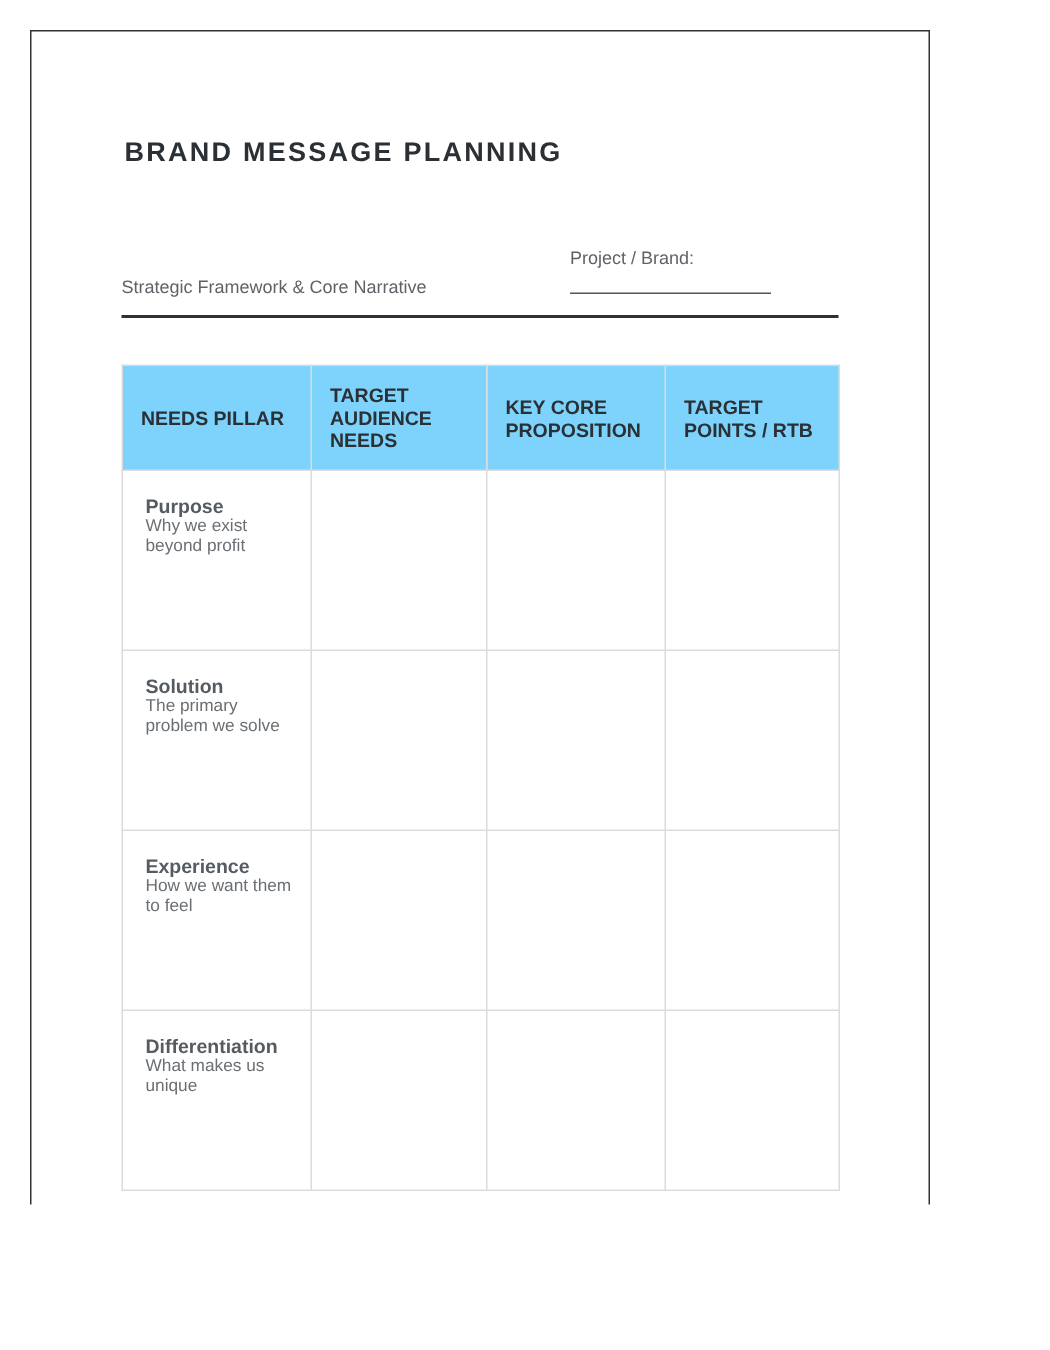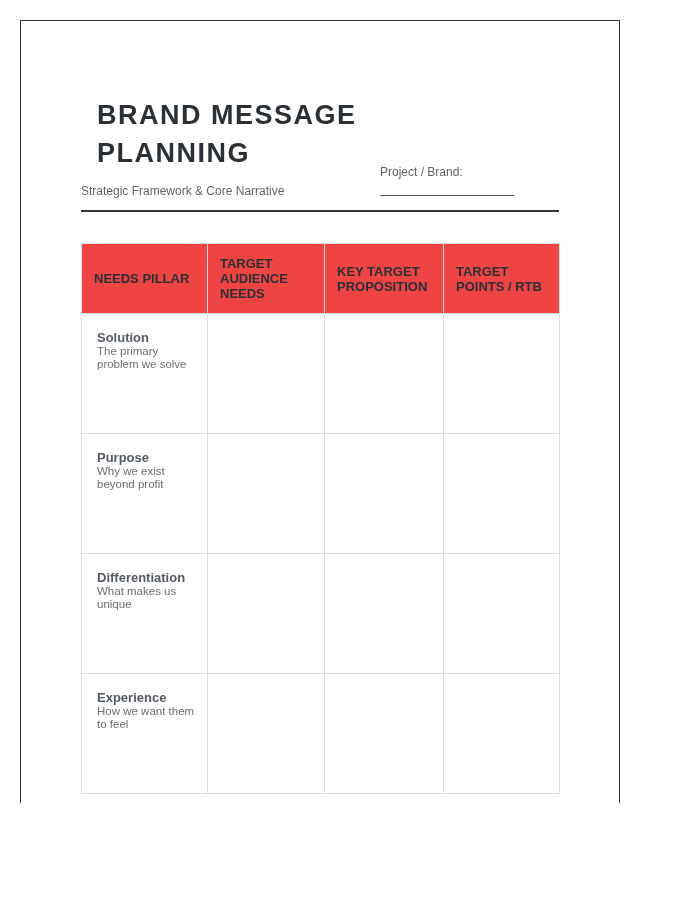--- a/index.html
+++ b/index.html
@@ -12,8 +12,8 @@
   }
   .title {
     position: absolute; left: 81px; top: 80px; width: 300px;
-    font-size: 27px; font-weight: bold; letter-spacing: 1.5px; line-height: 38px;
-    color: #2b3035; margin: 16px;
+    font-size: 18px; font-weight: bold; letter-spacing: 1.5px; line-height: 38px;
+    color: #2b3035; margin: 2px;
   }
   .subtitle {
     position: absolute; left: 81px; top: 184px; font-size: 12px; color: #5f6368;

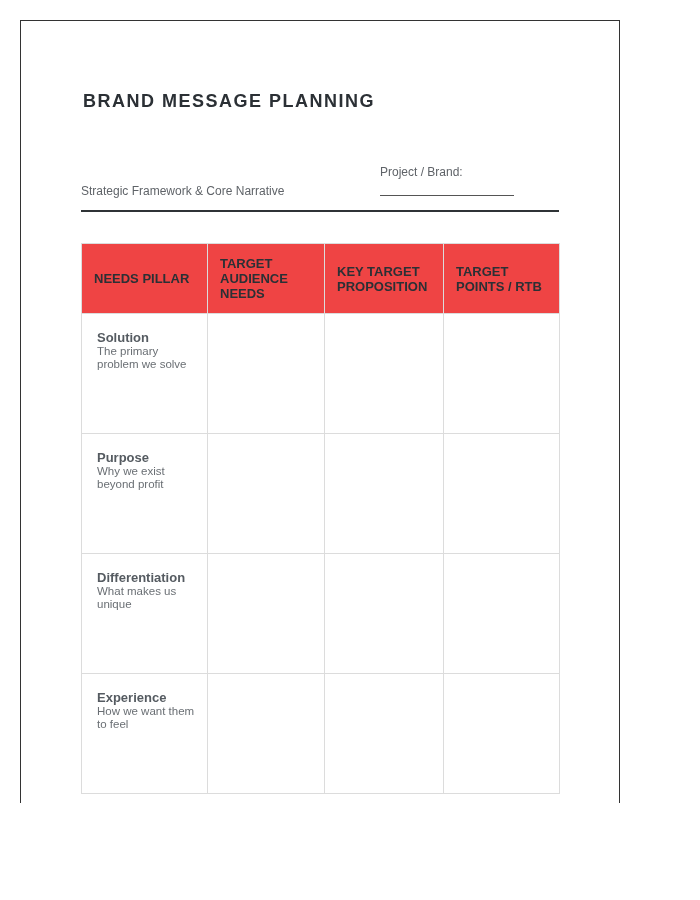--- a/index.html
+++ b/index.html
@@ -34,7 +34,7 @@
   }
   table.grid th, table.grid td { border: 1px solid #dcdcdc; vertical-align: top; }
   table.grid th {
-    background: #ef4444; height: 69px; vertical-align: middle; text-align: left;
+    background: #7dd3fc; height: 69px; vertical-align: middle; text-align: left;
     font-size: 13px; font-weight: bold; color: #2b3035; line-height: 15px;
     padding: 0 12px;
   }

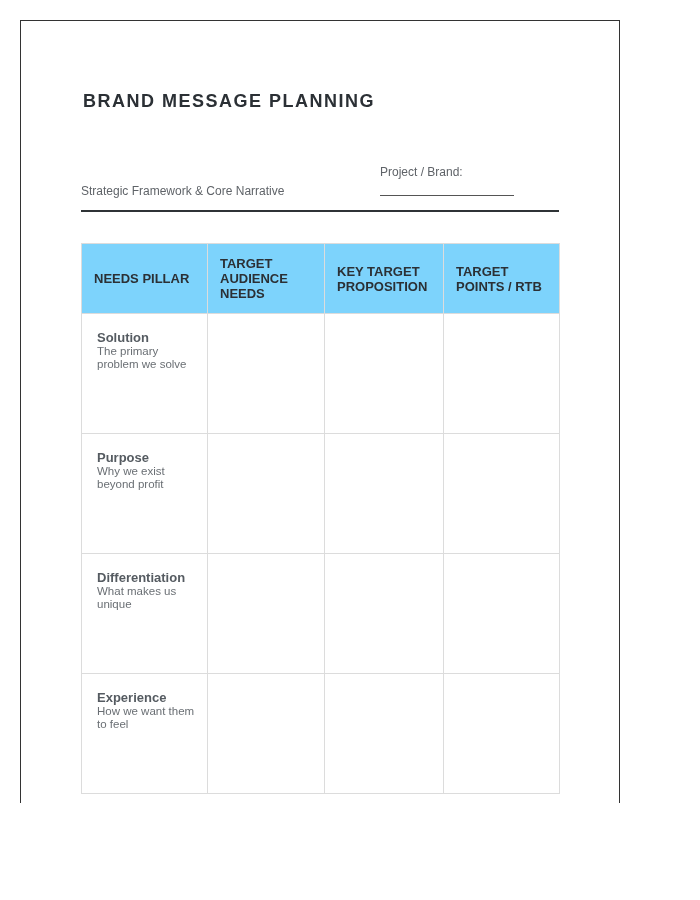--- a/index.html
+++ b/index.html
@@ -65,7 +65,7 @@
     <tr>
       <th>NEEDS PILLAR</th>
       <th>TARGET AUDIENCE NEEDS</th>
-      <th>KEY TARGET PROPOSITION</th>
+      <th>KEY CORE PROPOSITION</th>
       <th>TARGET POINTS / RTB</th>
     </tr>
   </thead>

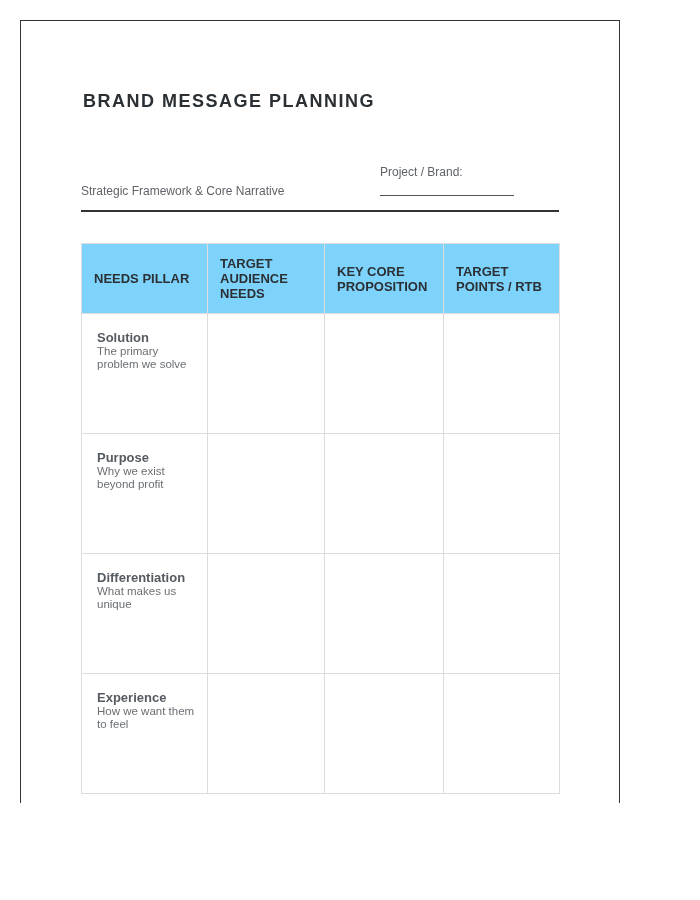--- a/index.html
+++ b/index.html
@@ -73,8 +73,8 @@
     <tr>
       <td>
         <div class="pillar">
-          <div class="pillar-name">Solution</div>
-          <div class="pillar-desc">The primary problem we solve</div>
+          <div class="pillar-name">Purpose</div>
+          <div class="pillar-desc">Why we exist beyond profit</div>
         </div>
       </td>
       <td></td>
@@ -84,8 +84,8 @@
     <tr>
       <td>
         <div class="pillar">
-          <div class="pillar-name">Purpose</div>
-          <div class="pillar-desc">Why we exist beyond profit</div>
+          <div class="pillar-name">Solution</div>
+          <div class="pillar-desc">The primary problem we solve</div>
         </div>
       </td>
       <td></td>

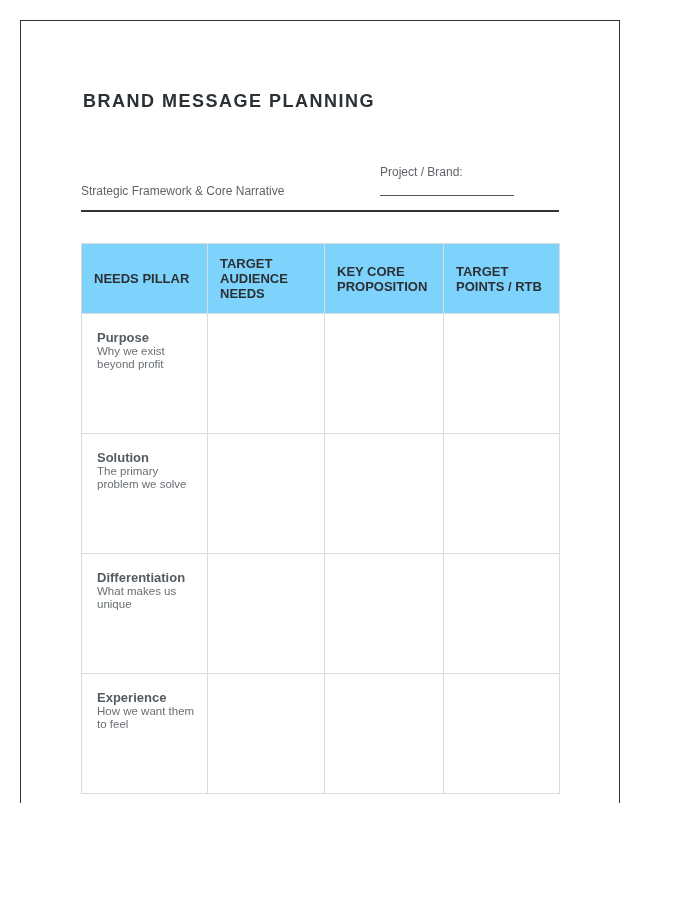--- a/index.html
+++ b/index.html
@@ -95,8 +95,8 @@
     <tr>
       <td>
         <div class="pillar">
-          <div class="pillar-name">Differentiation</div>
-          <div class="pillar-desc">What makes us unique</div>
+          <div class="pillar-name">Experience</div>
+          <div class="pillar-desc">How we want them to feel</div>
         </div>
       </td>
       <td></td>
@@ -106,8 +106,8 @@
     <tr>
       <td>
         <div class="pillar">
-          <div class="pillar-name">Experience</div>
-          <div class="pillar-desc">How we want them to feel</div>
+          <div class="pillar-name">Differentiation</div>
+          <div class="pillar-desc">What makes us unique</div>
         </div>
       </td>
       <td></td>

